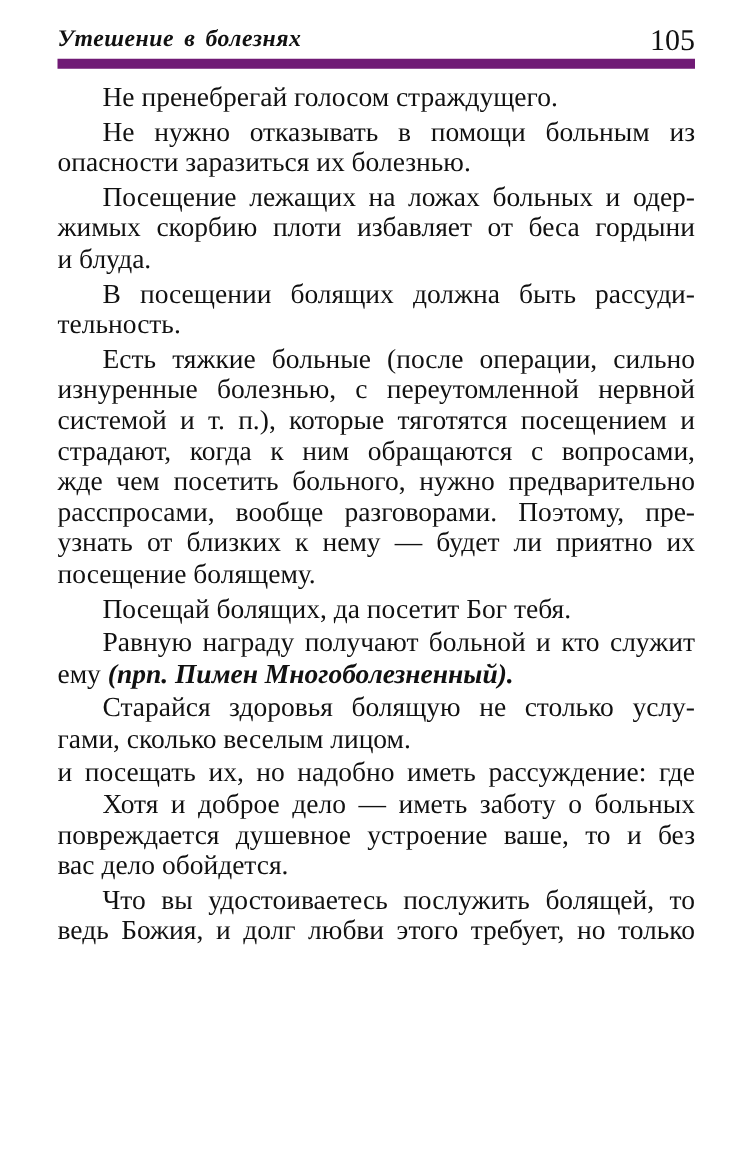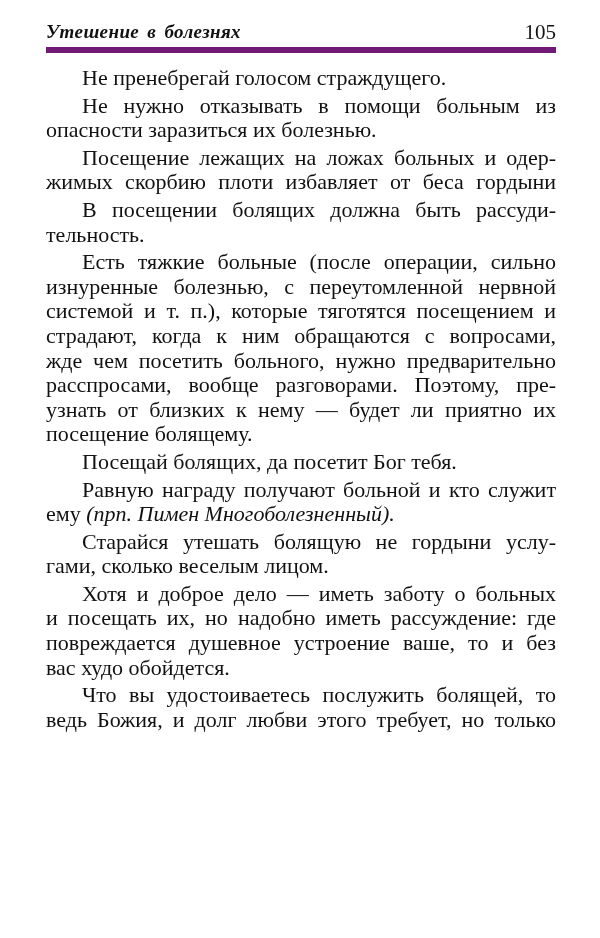--- a/index.html
+++ b/index.html
@@ -27,7 +27,7 @@
     top: 19px;
     width: 510px;
     height: 28px;
-    border-bottom: 6px solid #701a75;
+    border-bottom: 8px solid #701a75;
   }
   .running-title {
     position: absolute;

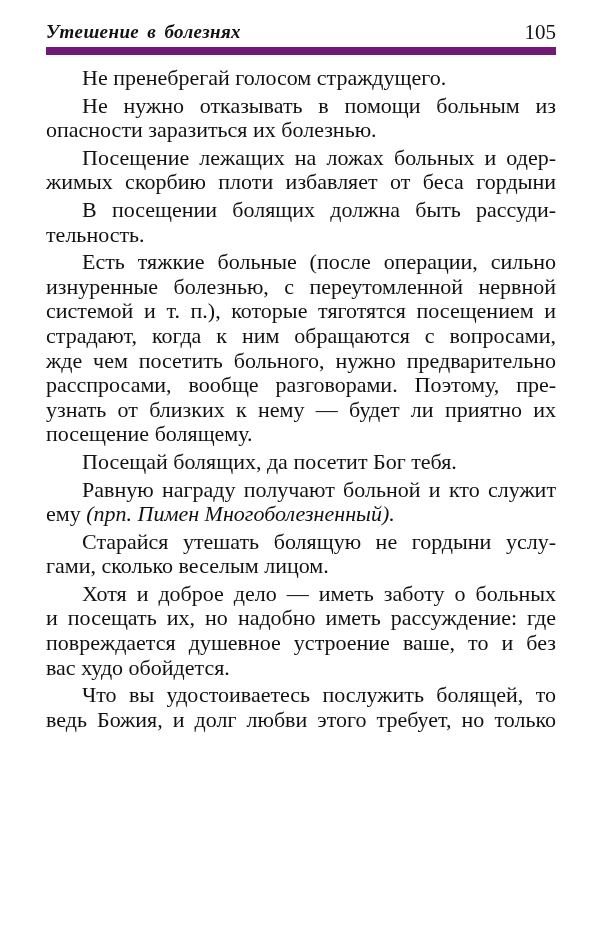--- a/index.html
+++ b/index.html
@@ -43,7 +43,7 @@
     position: absolute;
     right: 0;
     top: 1px;
-    font-size: 21px;
+    font-size: 24px;
     margin-left: 36px;
   }
   .body-text {

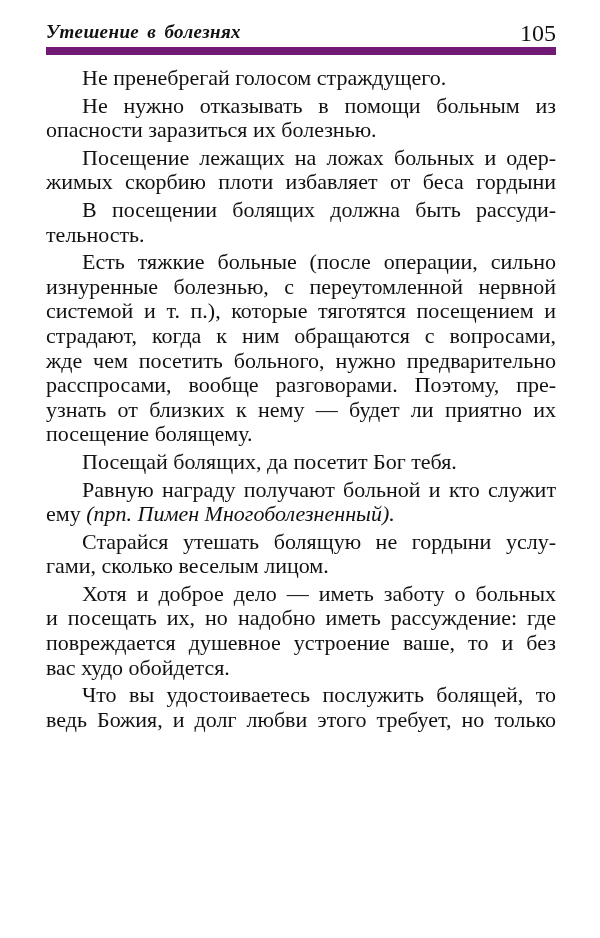--- a/index.html
+++ b/index.html
@@ -105,6 +105,7 @@
     <p class="para">
       <span class="line first">Посещение лежащих на ложах больных и одер-</span>
       <span class="line">жимых скорбию плоти избавляет от беса гордыни</span>
+      <span class="line last">и блуда.</span>
     </p>
 
     <p class="para">

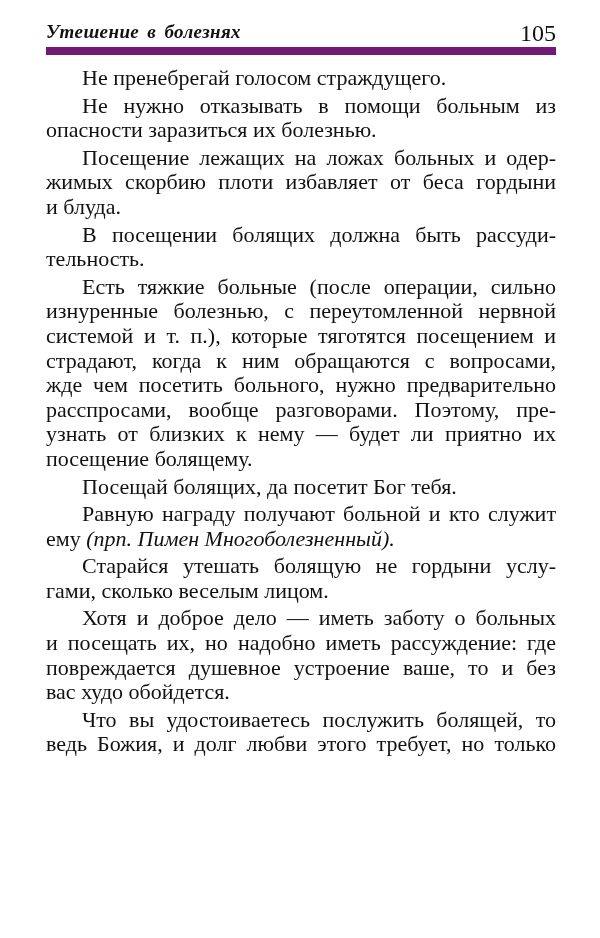--- a/index.html
+++ b/index.html
@@ -76,7 +76,7 @@
   }
   .attribution {
     font-style: italic;
-    font-weight: normal;
+    font-weight: bold;
     margin-top: 35px;
   }
 </style>

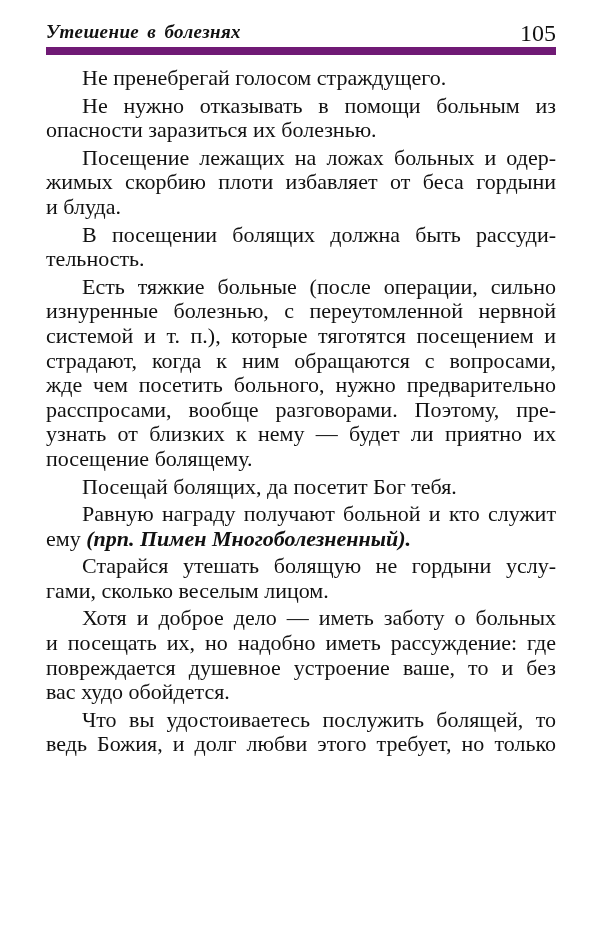--- a/index.html
+++ b/index.html
@@ -134,7 +134,7 @@
     </p>
 
     <p class="para">
-      <span class="line first">Старайся утешать болящую не гордыни услу-</span>
+      <span class="line first">Старайся здоровья болящую не столько услу-</span>
       <span class="line last">гами, сколько веселым лицом.</span>
     </p>
 

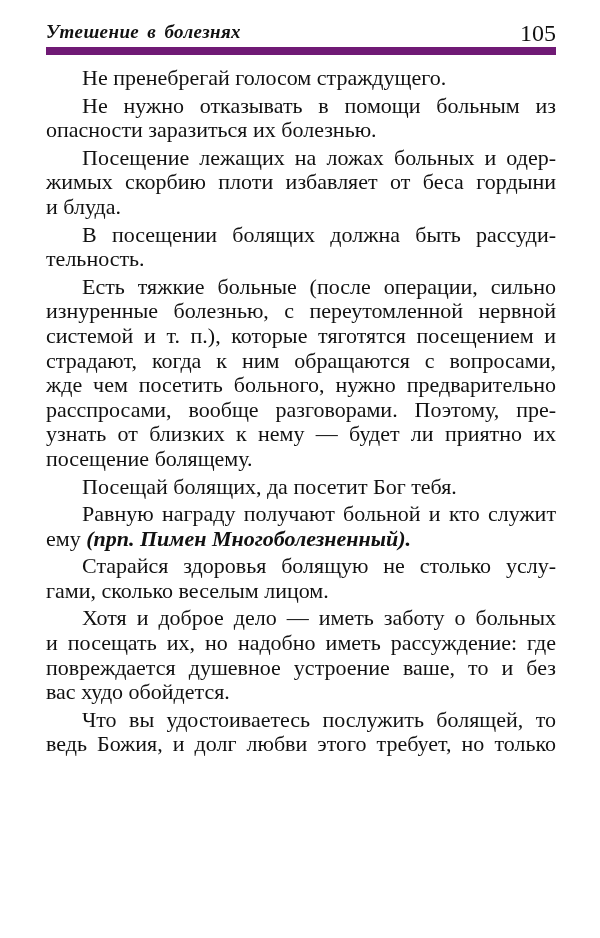--- a/index.html
+++ b/index.html
@@ -139,8 +139,8 @@
     </p>
 
     <p class="para">
+      <span class="line">и посещать их, но надобно иметь рассуждение: где</span>
       <span class="line first">Хотя и доброе дело — иметь заботу о больных</span>
-      <span class="line">и посещать их, но надобно иметь рассуждение: где</span>
       <span class="line">повреждается душевное устроение ваше, то и без</span>
       <span class="line last">вас худо обойдется.</span>
     </p>

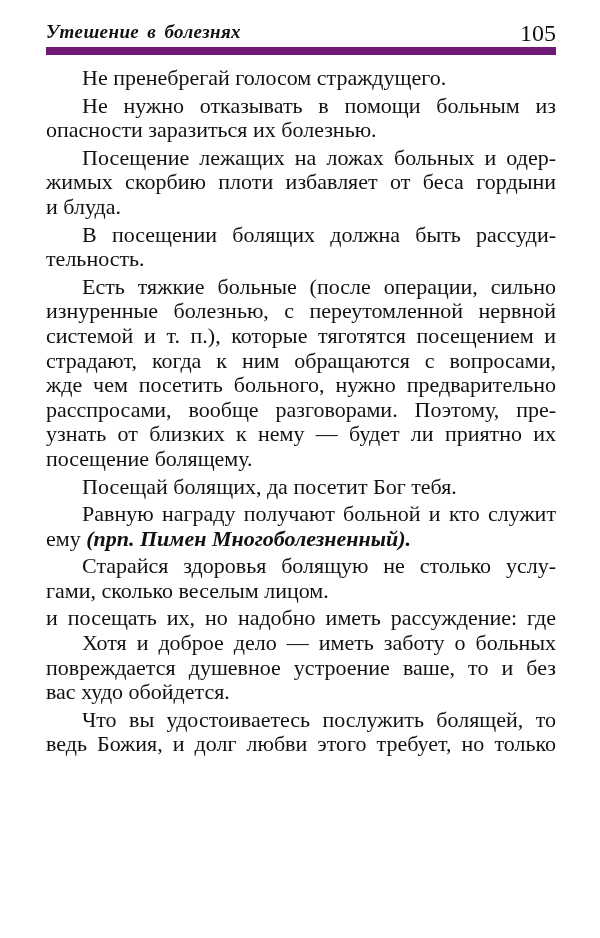--- a/index.html
+++ b/index.html
@@ -142,7 +142,7 @@
       <span class="line">и посещать их, но надобно иметь рассуждение: где</span>
       <span class="line first">Хотя и доброе дело — иметь заботу о больных</span>
       <span class="line">повреждается душевное устроение ваше, то и без</span>
-      <span class="line last">вас худо обойдется.</span>
+      <span class="line last">вас дело обойдется.</span>
     </p>
 
     <p class="para">

